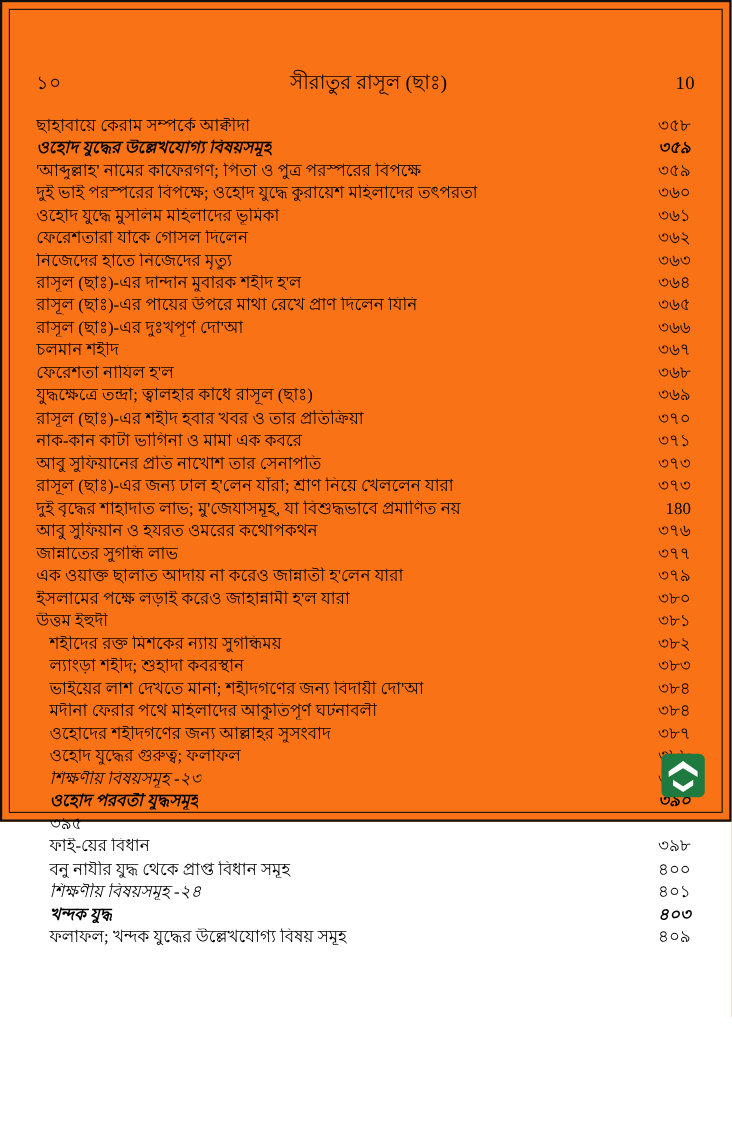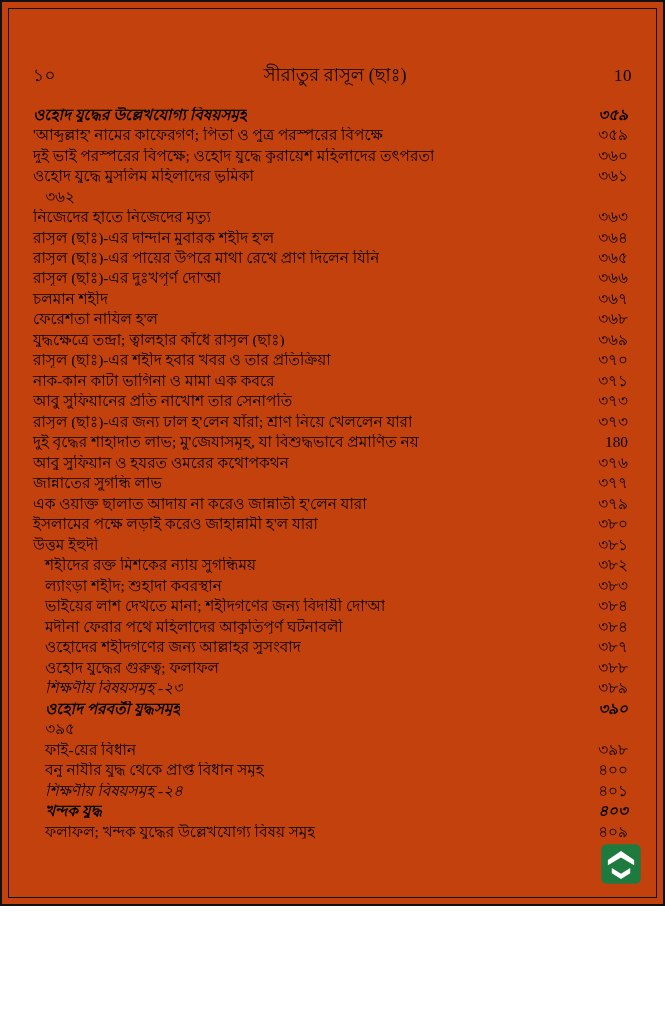--- a/index.html
+++ b/index.html
@@ -20,10 +20,10 @@
     left: 0;
     top: 0;
     width: 665px;
-    height: 906px;
+    height: 747px;
     box-sizing: border-box;
     border: 2px solid #111;
-    background: #c2410c;
+    background: #f97316;
   }
   .inner {
     position: absolute;

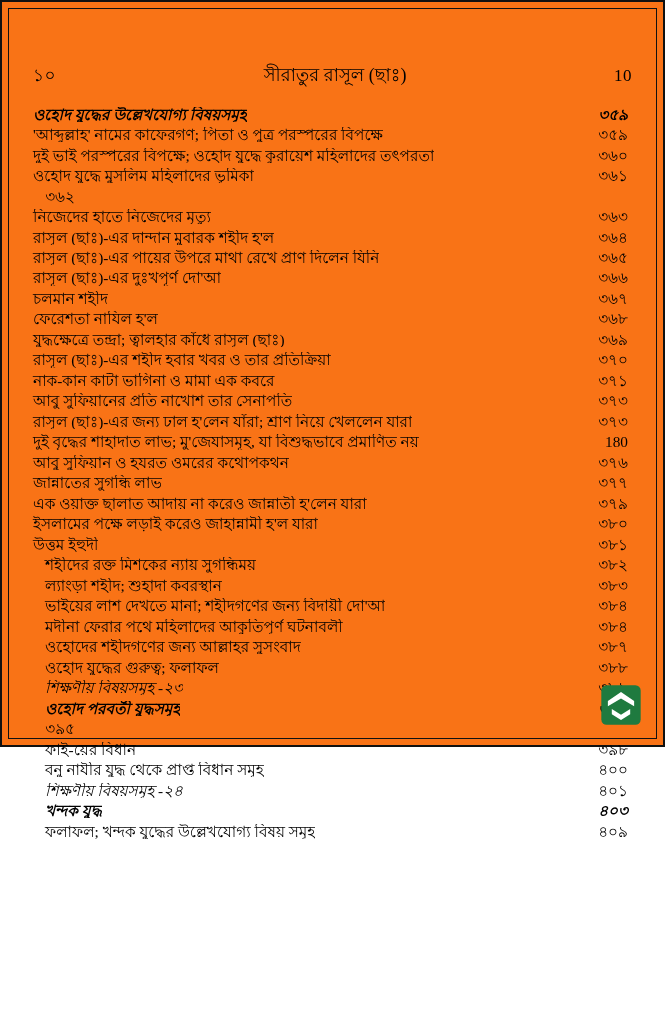--- a/index.html
+++ b/index.html
@@ -108,6 +108,10 @@
     </div>
 
     <div class="toc" id="toc-list">
+        <div class="toc-row">
+          <div class="title">ছাহাবায়ে কেরাম সম্পর্কে আক্বীদা</div>
+          <div class="pg">৩৫৮</div>
+        </div>
         <div class="toc-row bold">
           <div class="title">ওহোদ যুদ্ধের উল্লেখযোগ্য বিষয়সমূহ</div>
           <div class="pg">৩৫৯</div>

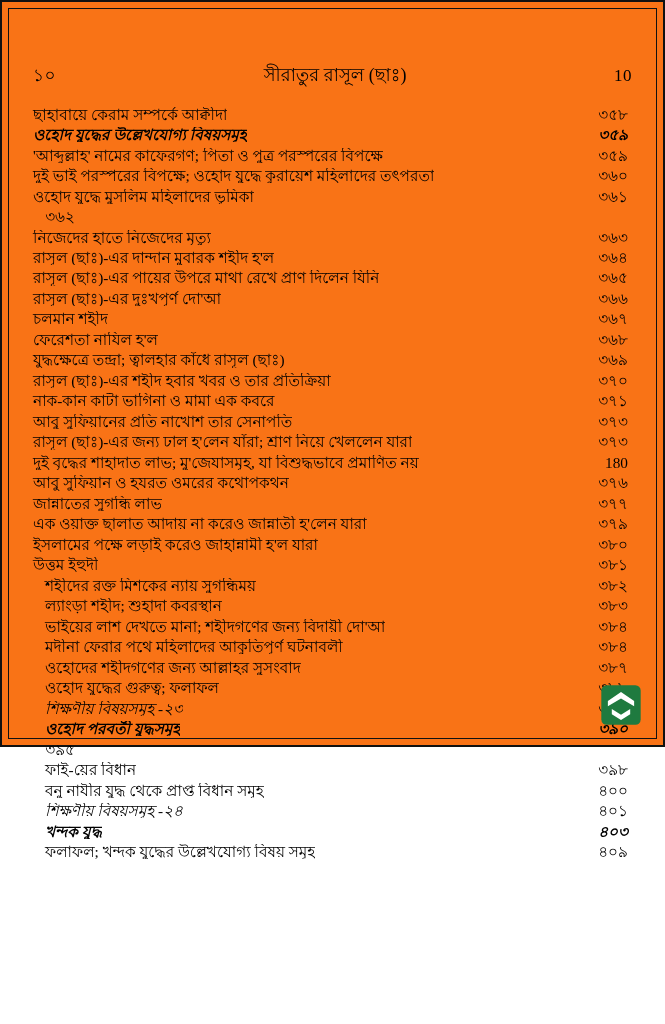--- a/index.html
+++ b/index.html
@@ -129,6 +129,7 @@
           <div class="pg">৩৬১</div>
         </div>
         <div class="toc-row">
+          <div class="title">ফেরেশতারা যাঁকে গোসল দিলেন</div>
           <div class="pg">৩৬২</div>
         </div>
         <div class="toc-row">

